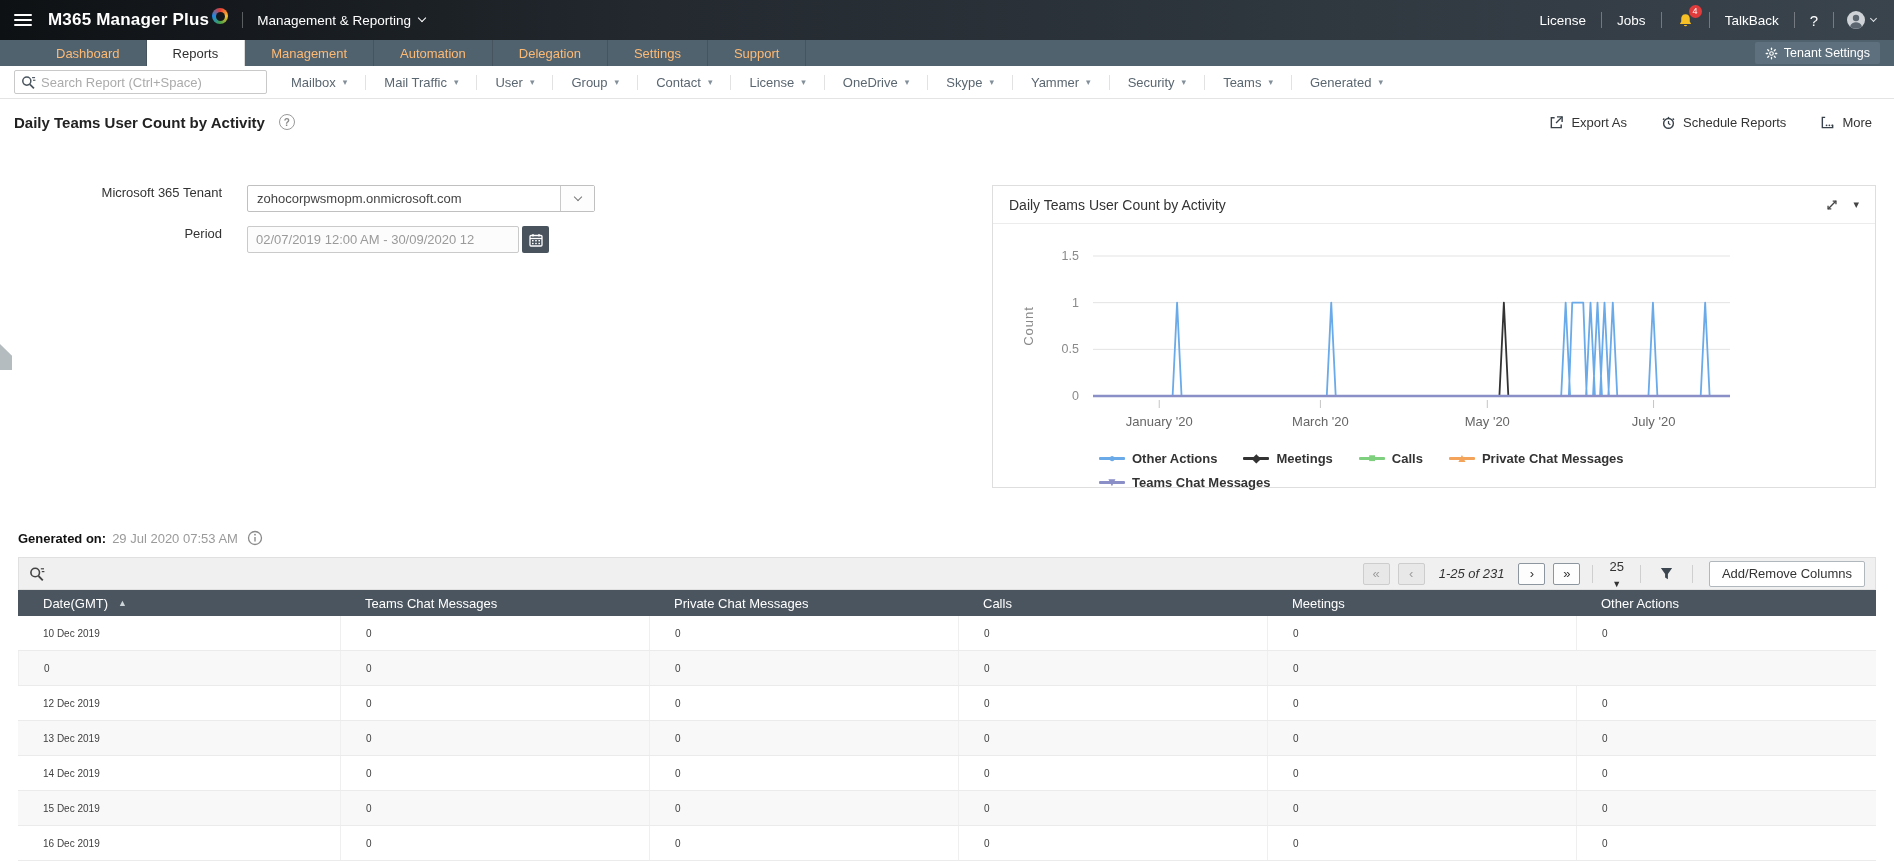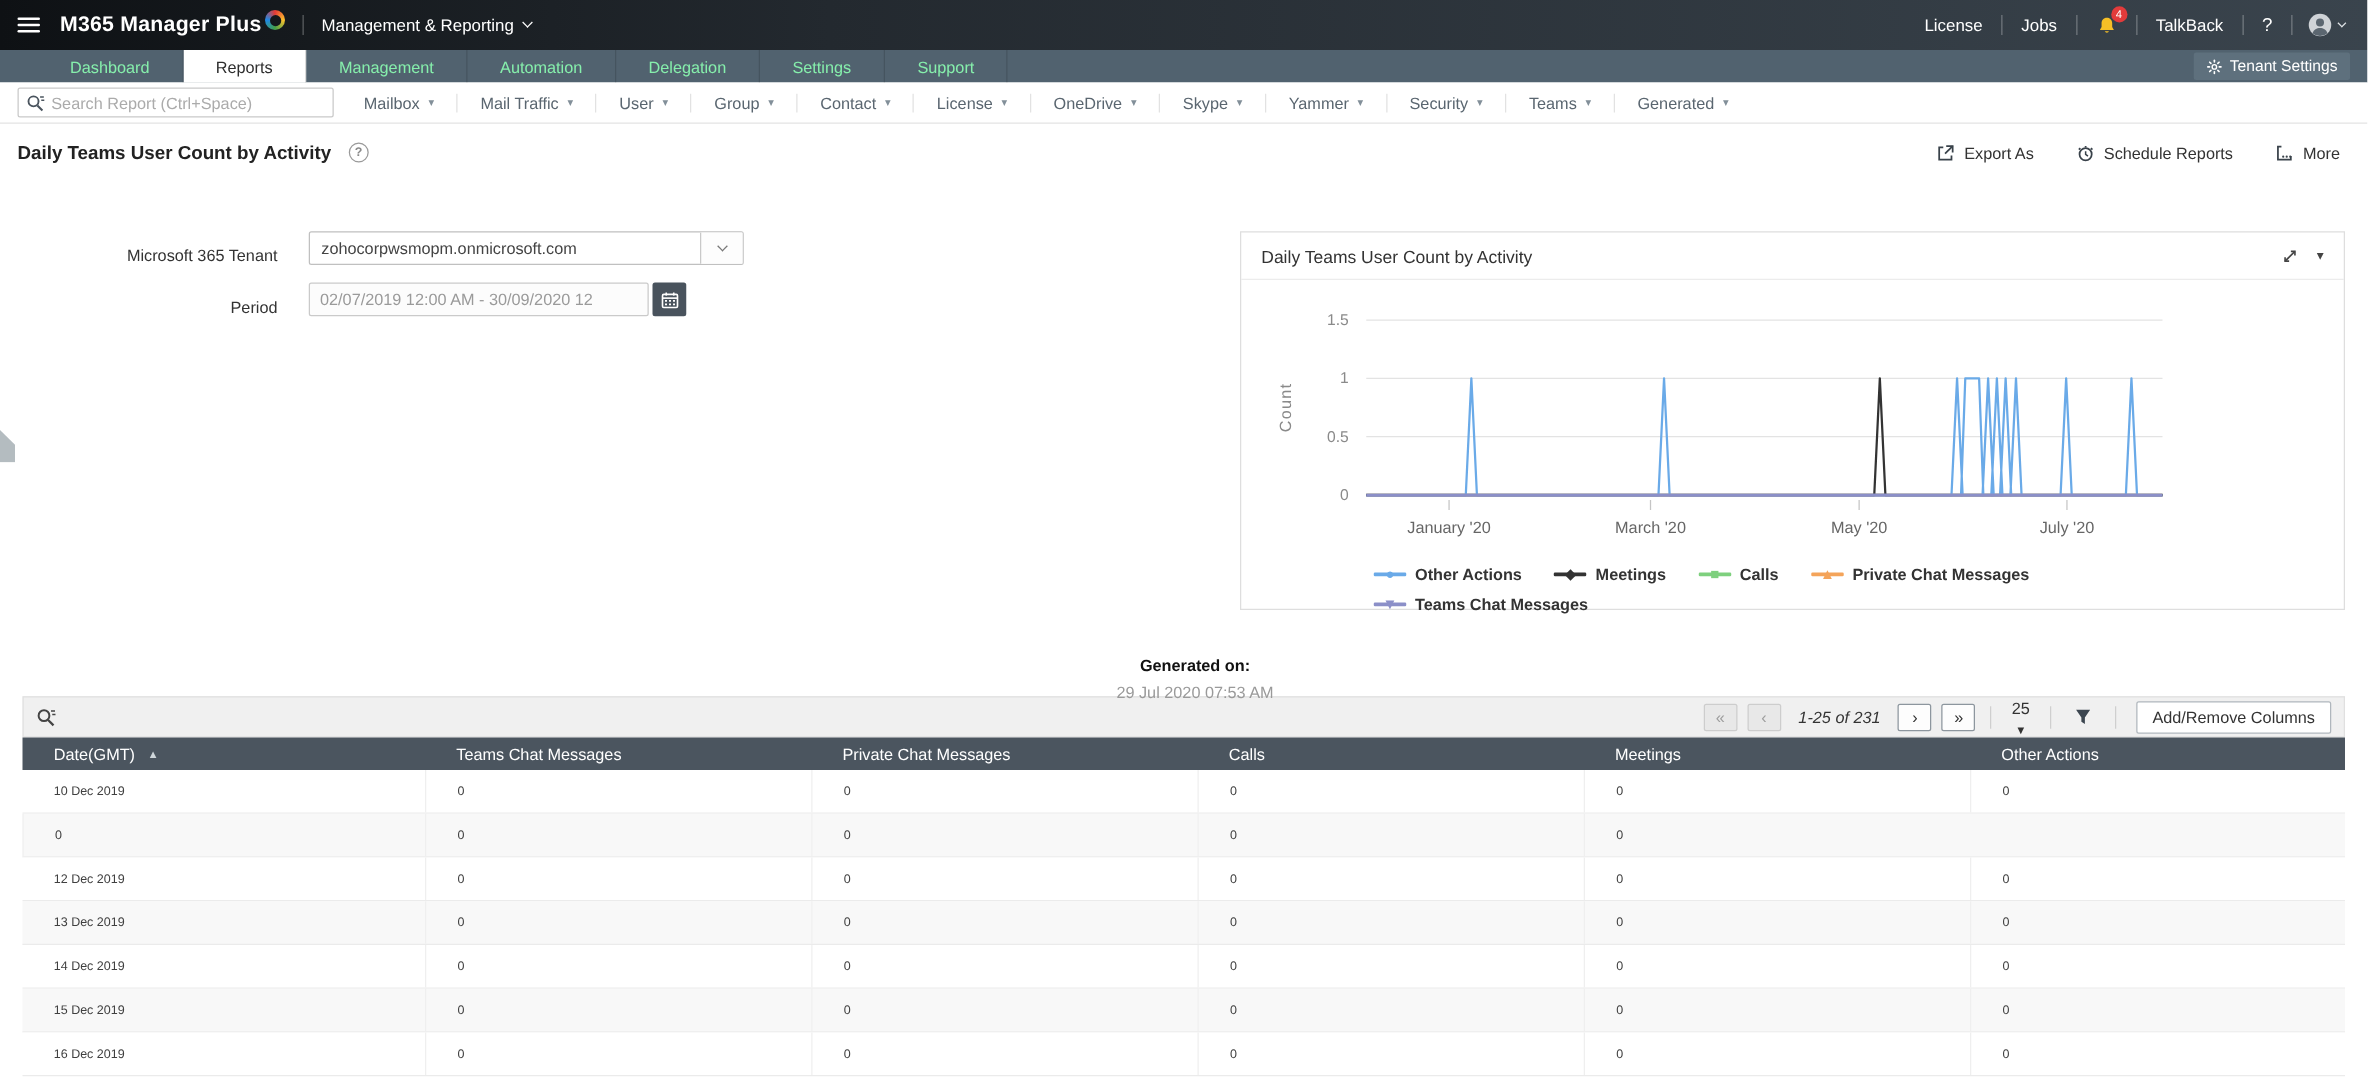--- a/index.html
+++ b/index.html
@@ -33,7 +33,7 @@
   
   .navtabs { height:26px; background:#51626f; display:flex; align-items:stretch; }
   .navtabs .spacer-l { width:30px; }
-  .tab { padding:0 26px; display:flex; align-items:center; color:#86efac; font-size:13px; cursor:pointer;
+  .tab { padding:0 26px; display:flex; align-items:center; color:#fdba74; font-size:13px; cursor:pointer;
     border-right:1px solid rgba(0,0,0,.14); }
   .tab.active { background:#fff; color:#2e2e2e; font-weight:500; }
   .tenant-btn { margin-left:auto; margin-right:14px; align-self:center; height:22px; background:#5e707d;

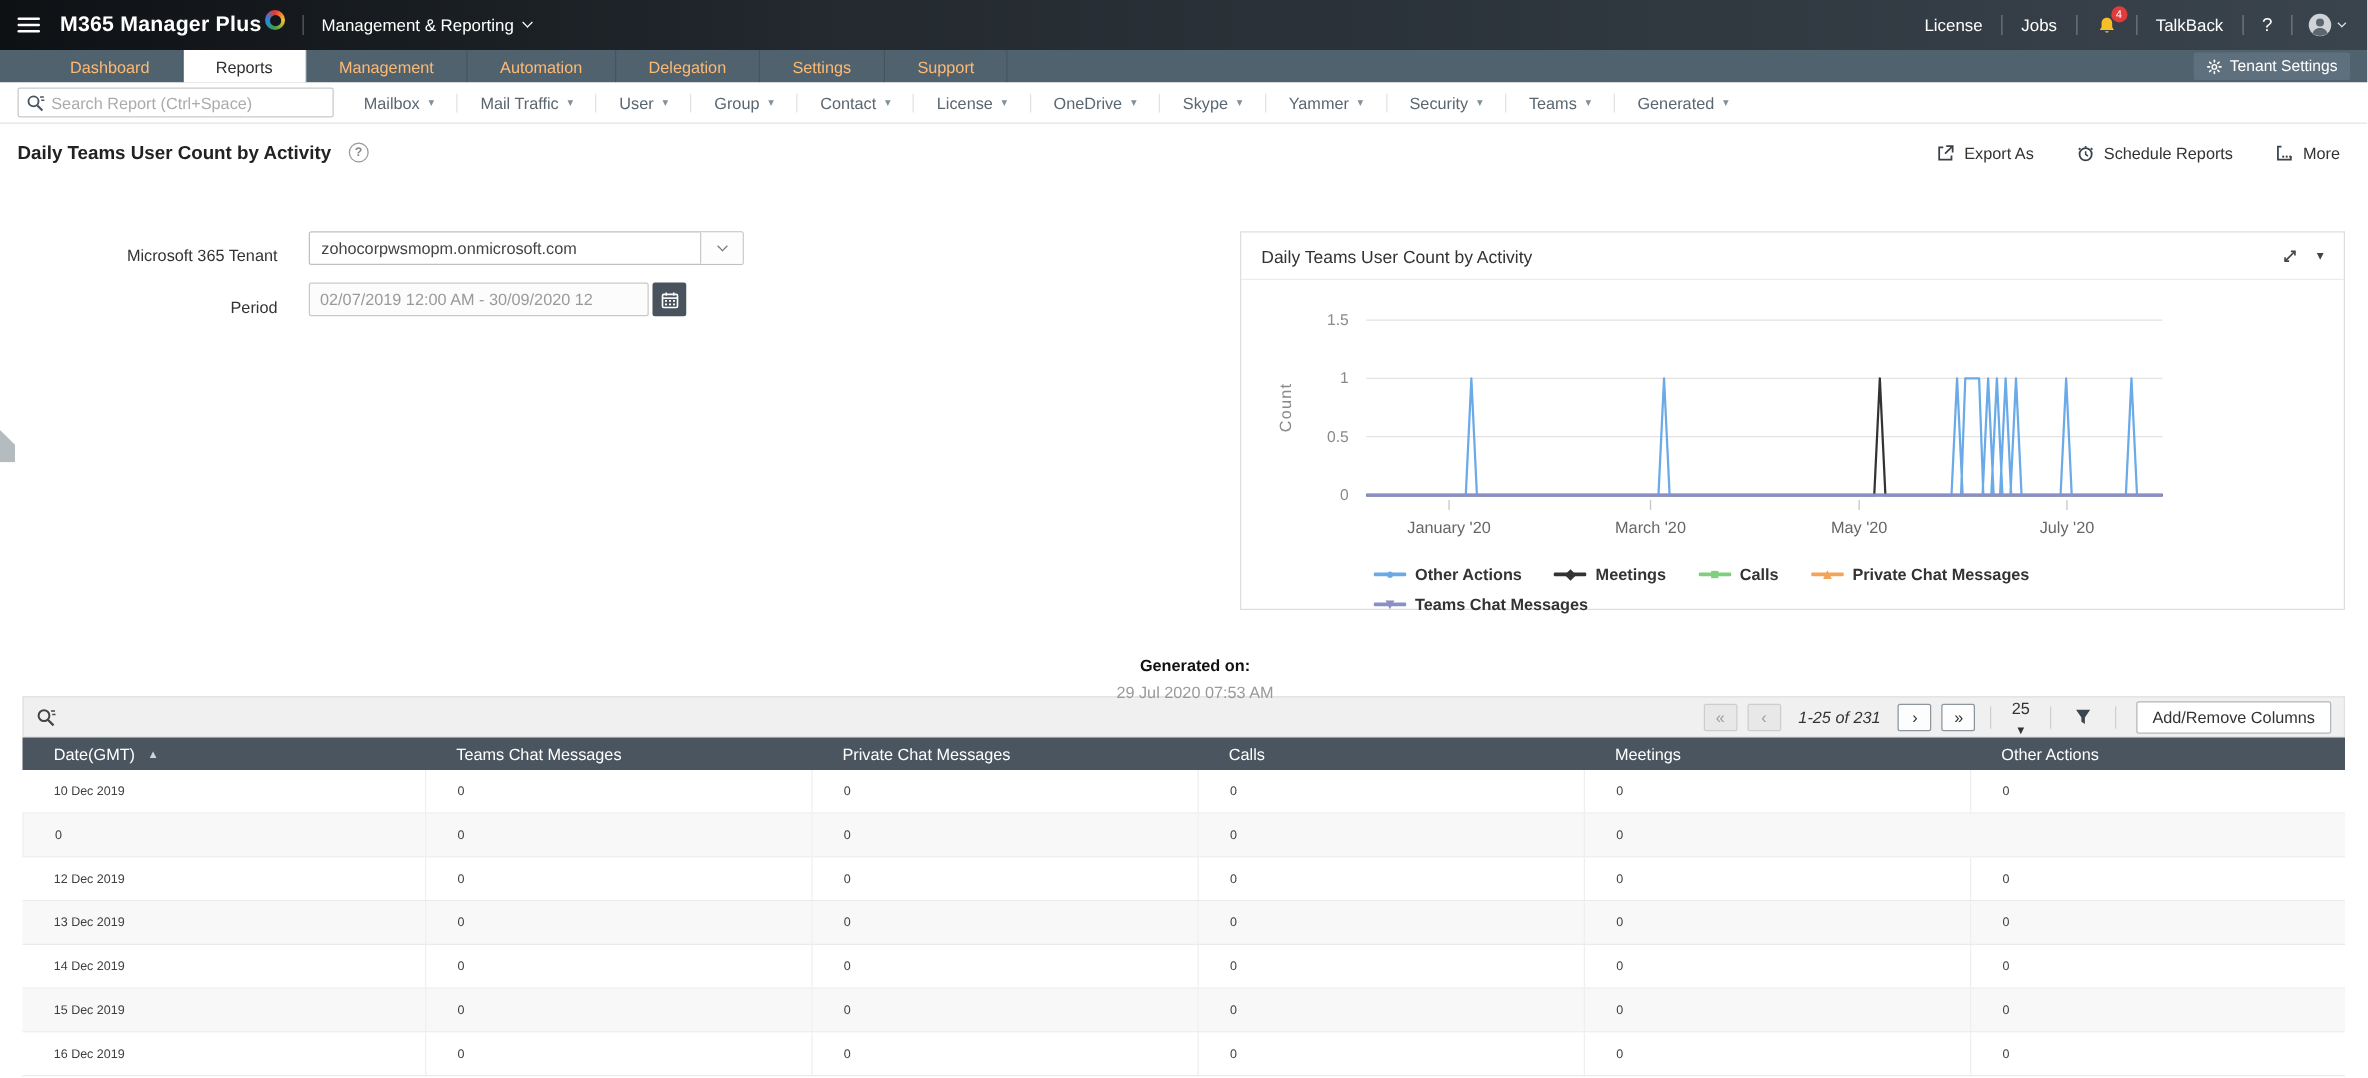--- a/index.html
+++ b/index.html
@@ -61,7 +61,7 @@
   
   .content { position:relative; height:380px; }
   .form-area { padding-top:40px; padding-left:80px; }
-  .form-row { display:flex; align-items:flex-end; margin-bottom:14px; height:27px; }
+  .form-row { display:flex; align-items:flex-start; margin-bottom:14px; height:27px; }
   .form-label { width:142px; text-align:right; font-size:13px; color:#333; margin-right:25px; }
   .select { width:348px; height:27px; border:1px solid #c0c0c0; border-radius:2px; background:#fff; display:flex; align-items:center; cursor:pointer; }
   .select-val { flex:1; padding:0 9px; font-size:13px; color:#444; white-space:nowrap; overflow:hidden; }

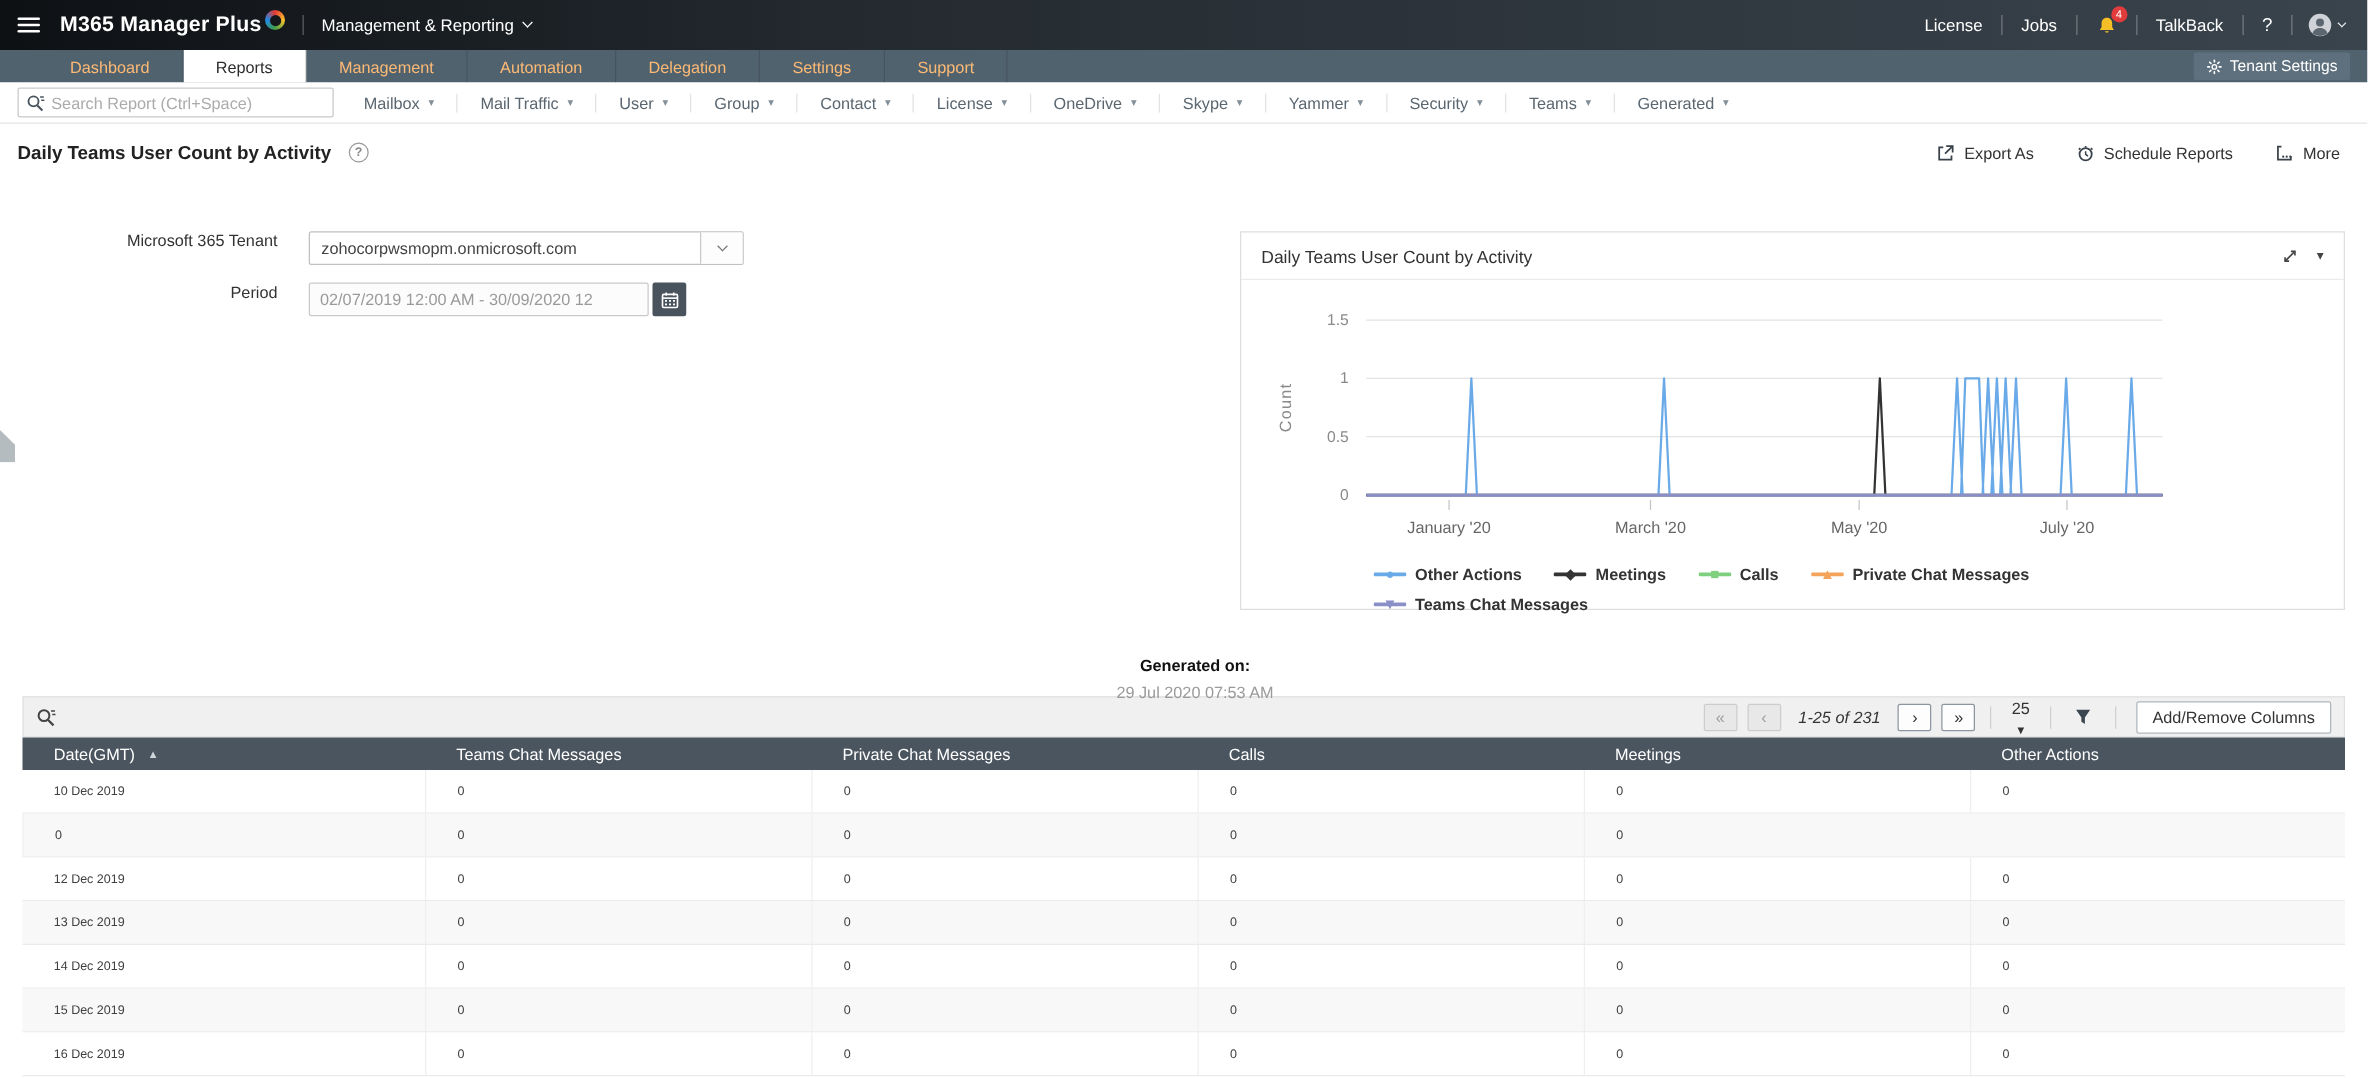--- a/index.html
+++ b/index.html
@@ -89,7 +89,7 @@
   .lg-label { font-size:13px; font-weight:bold; color:#333; }
 
   
-  .generated-row { height:26px; display:flex; align-items:center; padding-left:18px; gap:6px;flex-direction:column; }
+  .generated-row { height:26px; display:flex; align-items:center; padding-left:18px; gap:6px; }
   .gen-label { font-size:13px; font-weight:bold; color:#111; }
   .gen-val { font-size:13px; color:#9a9a9a; }
   .generated-row svg { width:16px; height:16px; margin-left:3px; }

